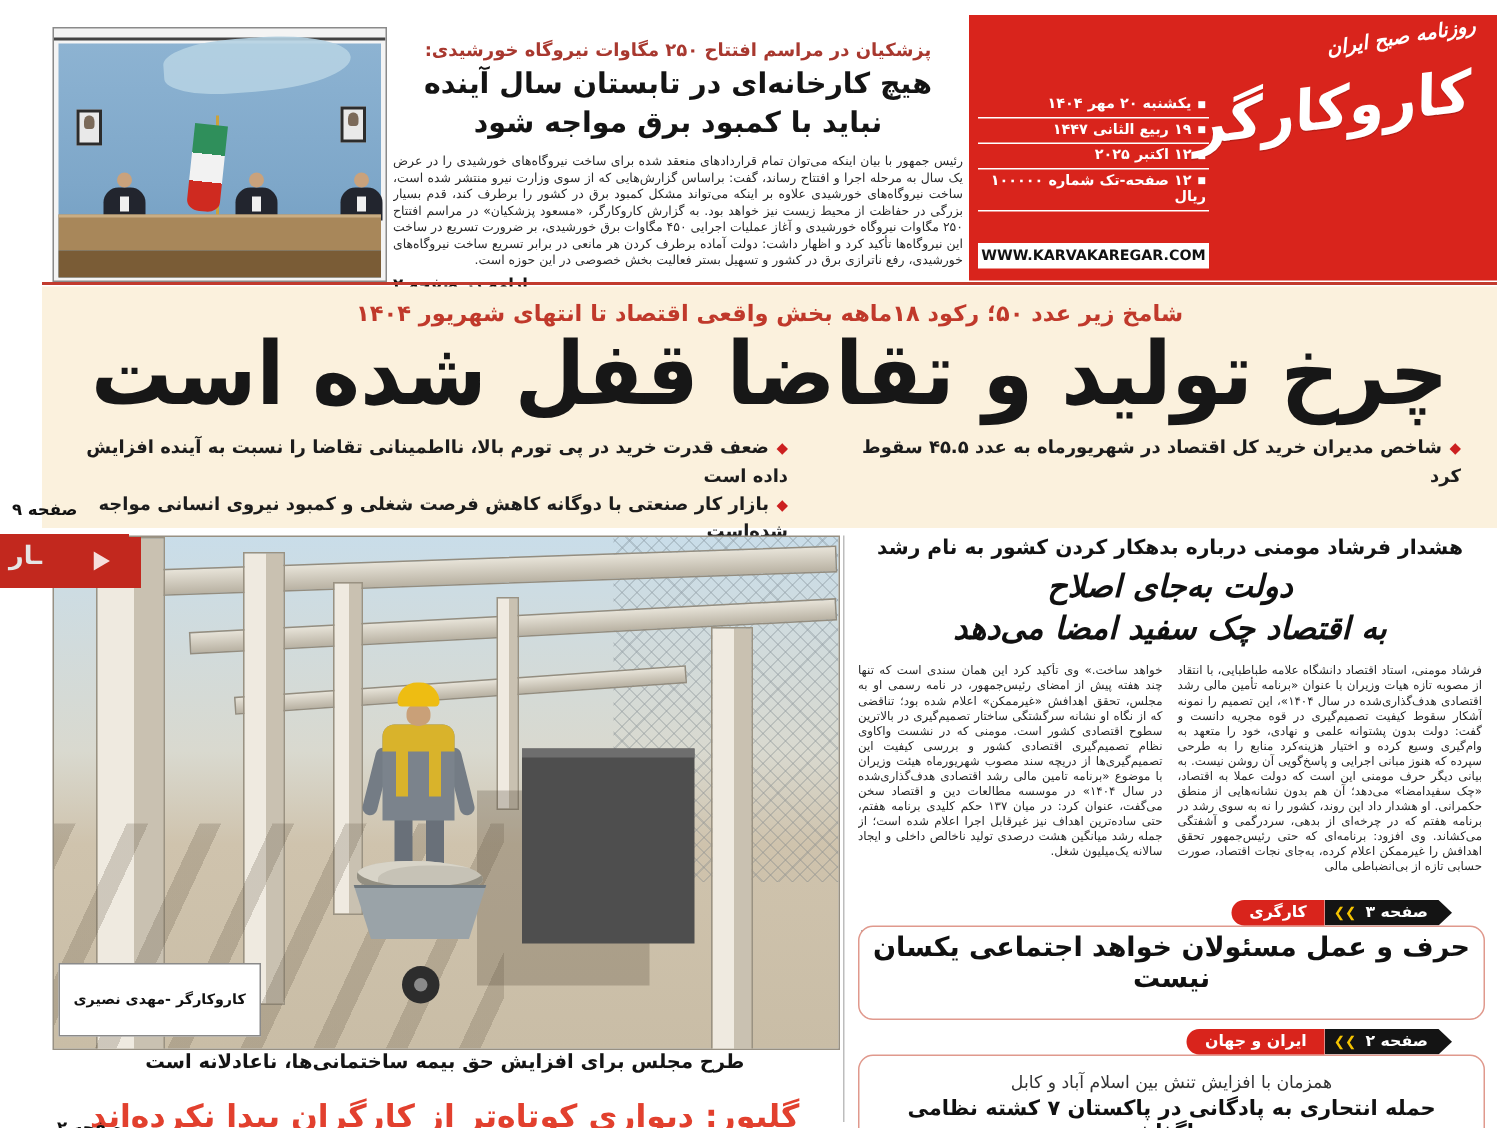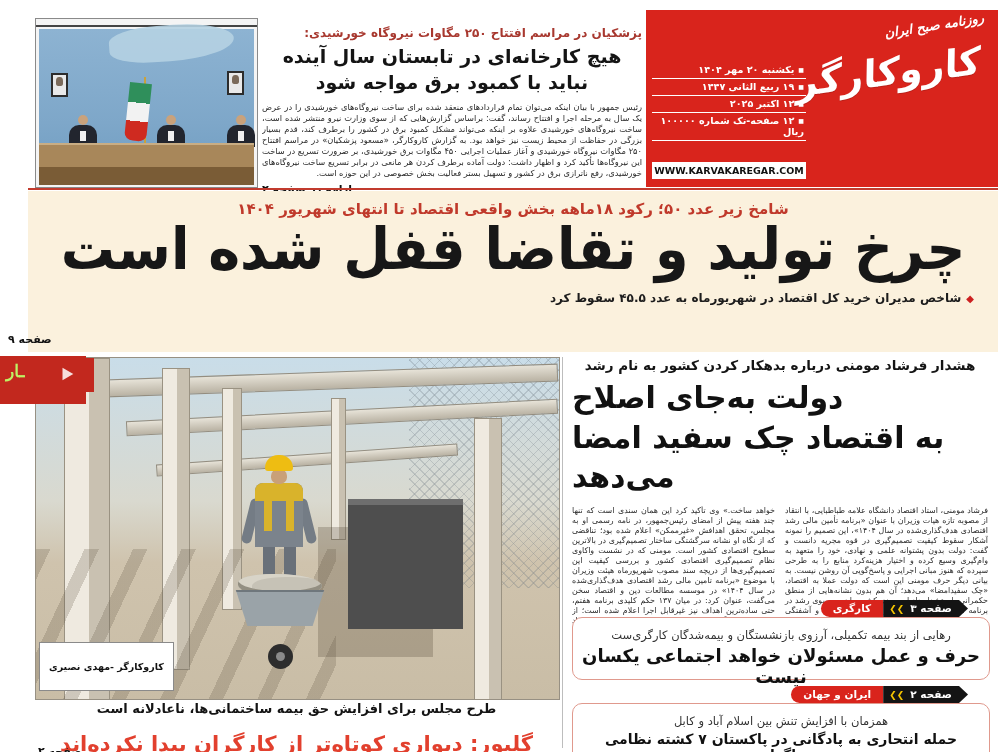--- a/index.html
+++ b/index.html
@@ -25,7 +25,7 @@
 
   
   .top-article{left:262px;top:26px;width:380px;}
-  .ta-kicker{color:#a8382f;font-size:12px;font-weight:bold;}
+  .ta-kicker{color:#a8382f;font-size:12px;font-weight:bold;text-align:center;}
   .ta-headline{color:#141414;font-size:19px;font-weight:bold;text-align:center;line-height:1.35;margin-top:4px;}
   .ta-body{font-size:8.3px;line-height:1.32;text-align:justify;color:#2a2a2a;margin-top:7px;height:78px;overflow:hidden;}
   .ta-cont{font-size:11px;font-weight:bold;color:#111;text-align:left;margin-top:3px;}

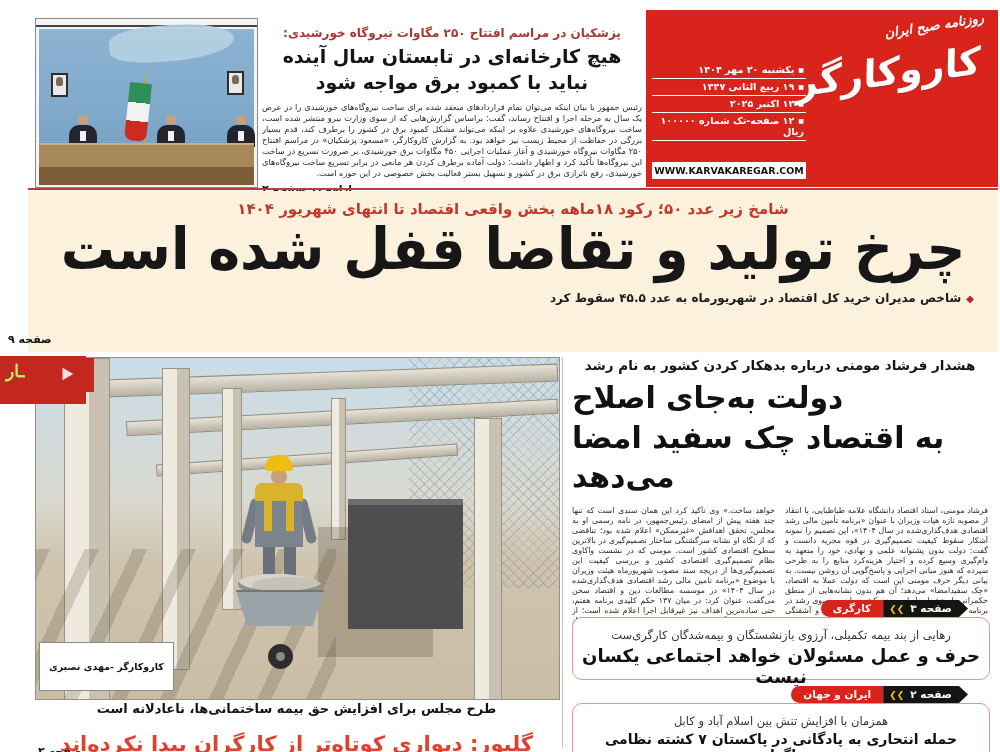--- a/index.html
+++ b/index.html
@@ -172,6 +172,10 @@
       <div class="lb-col">
         <div class="lb-item">شاخص مدیران خرید کل اقتصاد در شهریورماه به عدد ۴۵.۵ سقوط کرد</div>
       </div>
+      <div class="lb-col" style="flex:1.12;">
+        <div class="lb-item">ضعف قدرت خرید در پی تورم بالا، نااطمینانی تقاضا را نسبت به آینده افزایش داده است</div>
+        <div class="lb-item">بازار کار صنعتی با دوگانه کاهش فرصت شغلی و کمبود نیروی انسانی مواجه شده‌است</div>
+      </div>
     </div>
   </div>
   <div class="abs lead-pageref">صفحه ۹</div>

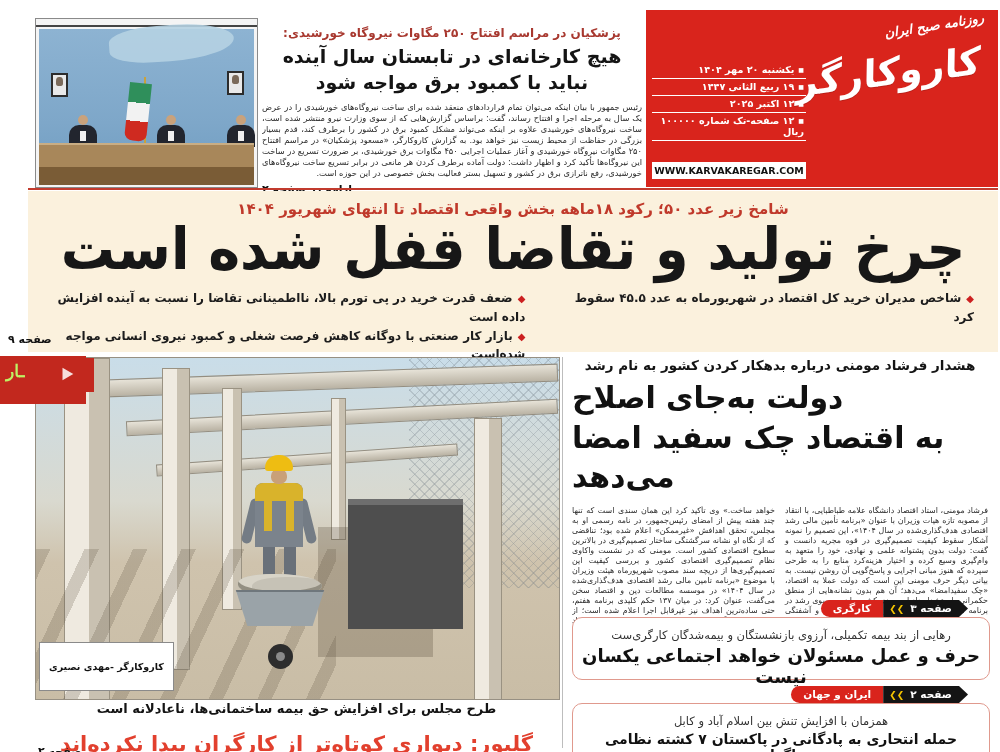--- a/index.html
+++ b/index.html
@@ -54,7 +54,7 @@
   .lead-pageref{left:8px;top:333px;font-size:11px;font-weight:bold;color:#111;}
 
   
-  .side-tab{left:0;top:356px;width:86px;height:48px;background:#c2281e;z-index:6;color:#bef264;overflow:hidden;font-family:Liberation Serif, serif;}
+  .side-tab{left:0;top:356px;width:86px;height:36px;background:#c2281e;z-index:6;color:#e5e5e5;overflow:hidden;}
   .side-tab span{position:absolute;left:6px;top:5px;font-size:17px;font-weight:bold;}
   .side-tab::after{content:"";position:absolute;right:10px;top:9px;width:18px;height:18px;border-radius:50%;
                    background:rgba(255,255,255,.85);clip-path:polygon(25% 15%,85% 50%,25% 85%);}

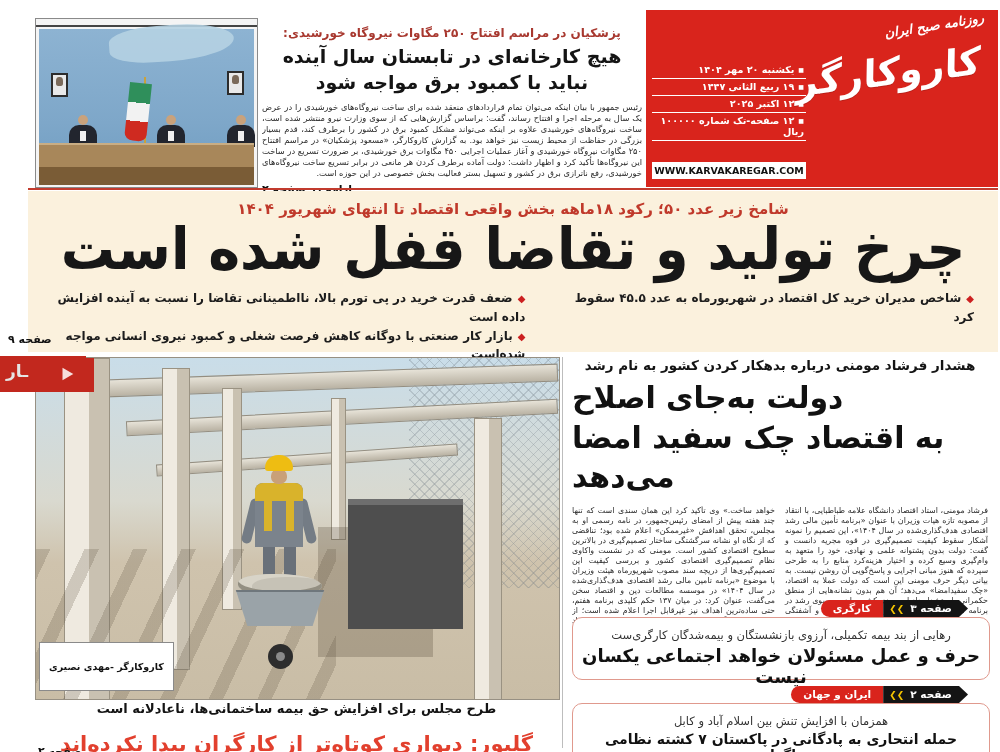--- a/index.html
+++ b/index.html
@@ -102,7 +102,7 @@
   
   .momeni{left:572px;top:357px;width:416px;}
   .mo-kicker{font-size:13.5px;font-weight:bold;color:#141414;text-align:center;}
-  .mo-headline{font-size:30px;font-weight:bold;color:#111;text-align:left;line-height:1.32;margin-top:5px;}
+  .mo-headline{font-size:21px;font-weight:bold;color:#111;text-align:center;line-height:1.32;margin-top:5px;font-style:italic;}
   .mo-body{display:flex;gap:10px;margin-top:9px;height:152px;overflow:hidden;}
   .mo-colA,.mo-colB{flex:1;font-size:7.9px;line-height:1.27;text-align:justify;color:#2a2a2a;}
   .mo-cont{position:absolute;left:2px;top:240px;font-size:12px;font-weight:bold;color:#111;margin-top:20px;}

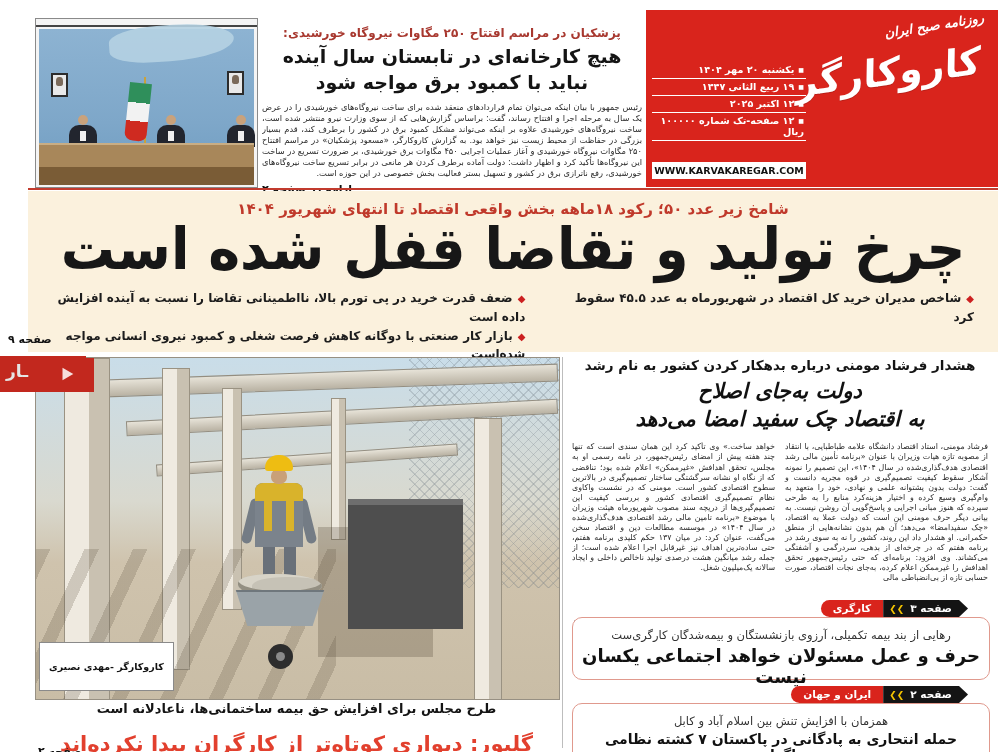--- a/index.html
+++ b/index.html
@@ -236,7 +236,6 @@
     <span class="b-black">صفحه ۳</span>
   </div>
   <div class="abs news-box box1">
-    <div class="nb-kicker">رهایی از بند بیمه تکمیلی، آرزوی بازنشستگان و بیمه‌شدگان کارگری‌ست</div>
     <div class="nb-headline">حرف و عمل مسئولان خواهد اجتماعی یکسان نیست</div>
   </div>
 

